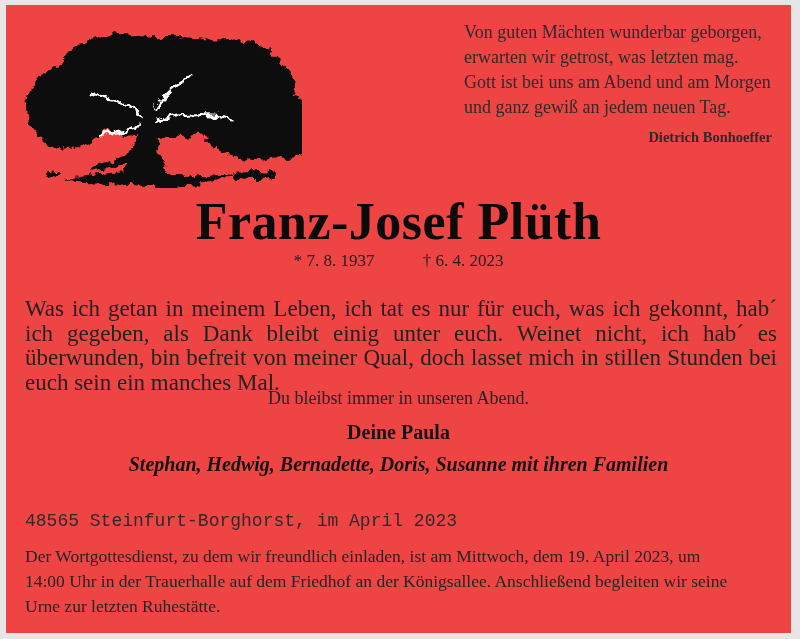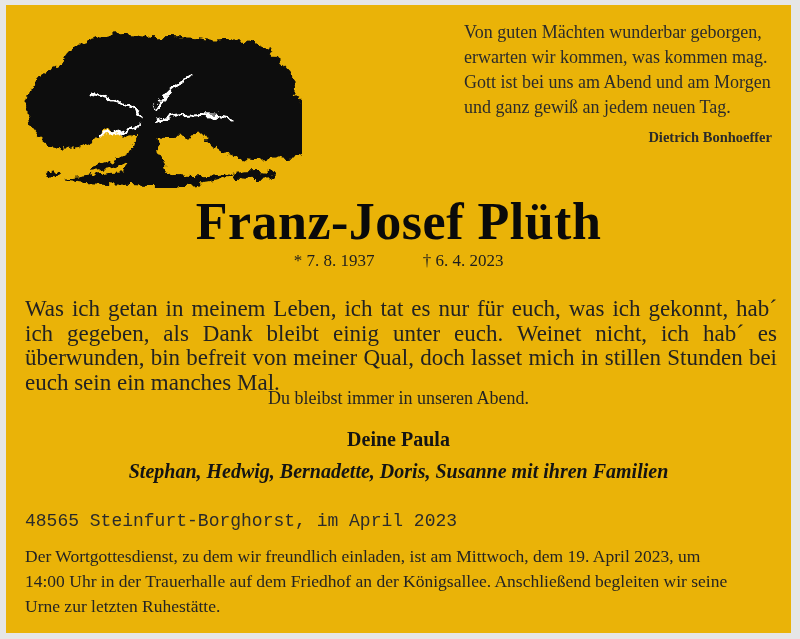--- a/index.html
+++ b/index.html
@@ -12,7 +12,7 @@
   .card {
     position: absolute;
     left: 6px; top: 5px; right: 9px; bottom: 6px;
-    background: #eab308;
+    background: #ef4444;
   }
   .tree {
     position: absolute;

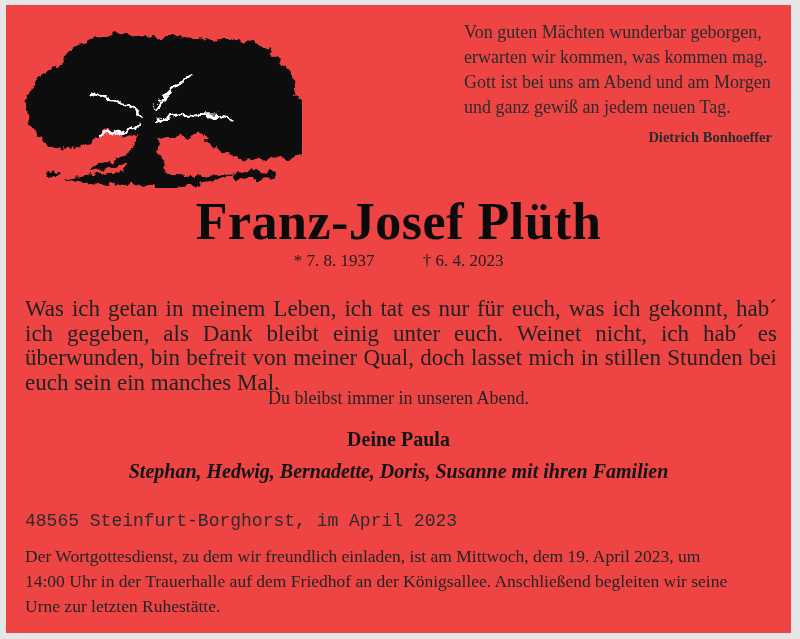--- a/index.html
+++ b/index.html
@@ -121,7 +121,7 @@
 
   <div class="quote-block">
     <div>Von guten Mächten wunderbar geborgen,</div>
-    <div>erwarten wir kommen, was kommen mag.</div>
+    <div>erwarten wir getrost, was letzten mag.</div>
     <div>Gott ist bei uns am Abend und am Morgen</div>
     <div>und ganz gewiß an jedem neuen Tag.</div>
     <div class="quote-attribution">Dietrich Bonhoeffer</div>

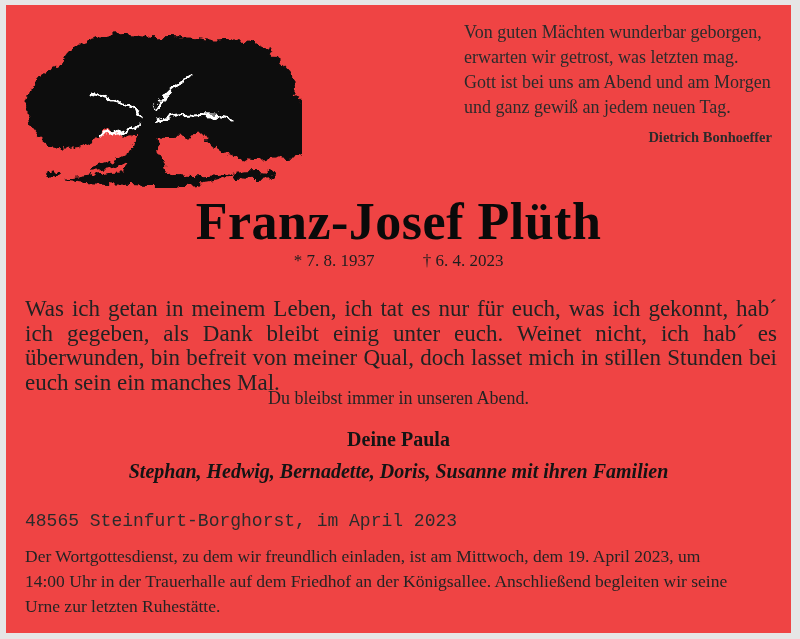--- a/index.html
+++ b/index.html
@@ -66,7 +66,7 @@
     color: #141414;
   }
   .farewell-line { font-size: 18px; line-height: 24px; color: #242424; }
-  .farewell-spouse { font-size: 20px; line-height: 26px; font-weight: bold; margin-top: 16px; }
+  .farewell-spouse { font-size: 20px; line-height: 26px; font-weight: bold; margin-top: 9px; }
   .farewell-family { font-size: 20px; line-height: 26px; font-weight: bold; margin-top: 6px; font-style: italic; }
   .place-date {
     position: absolute;

